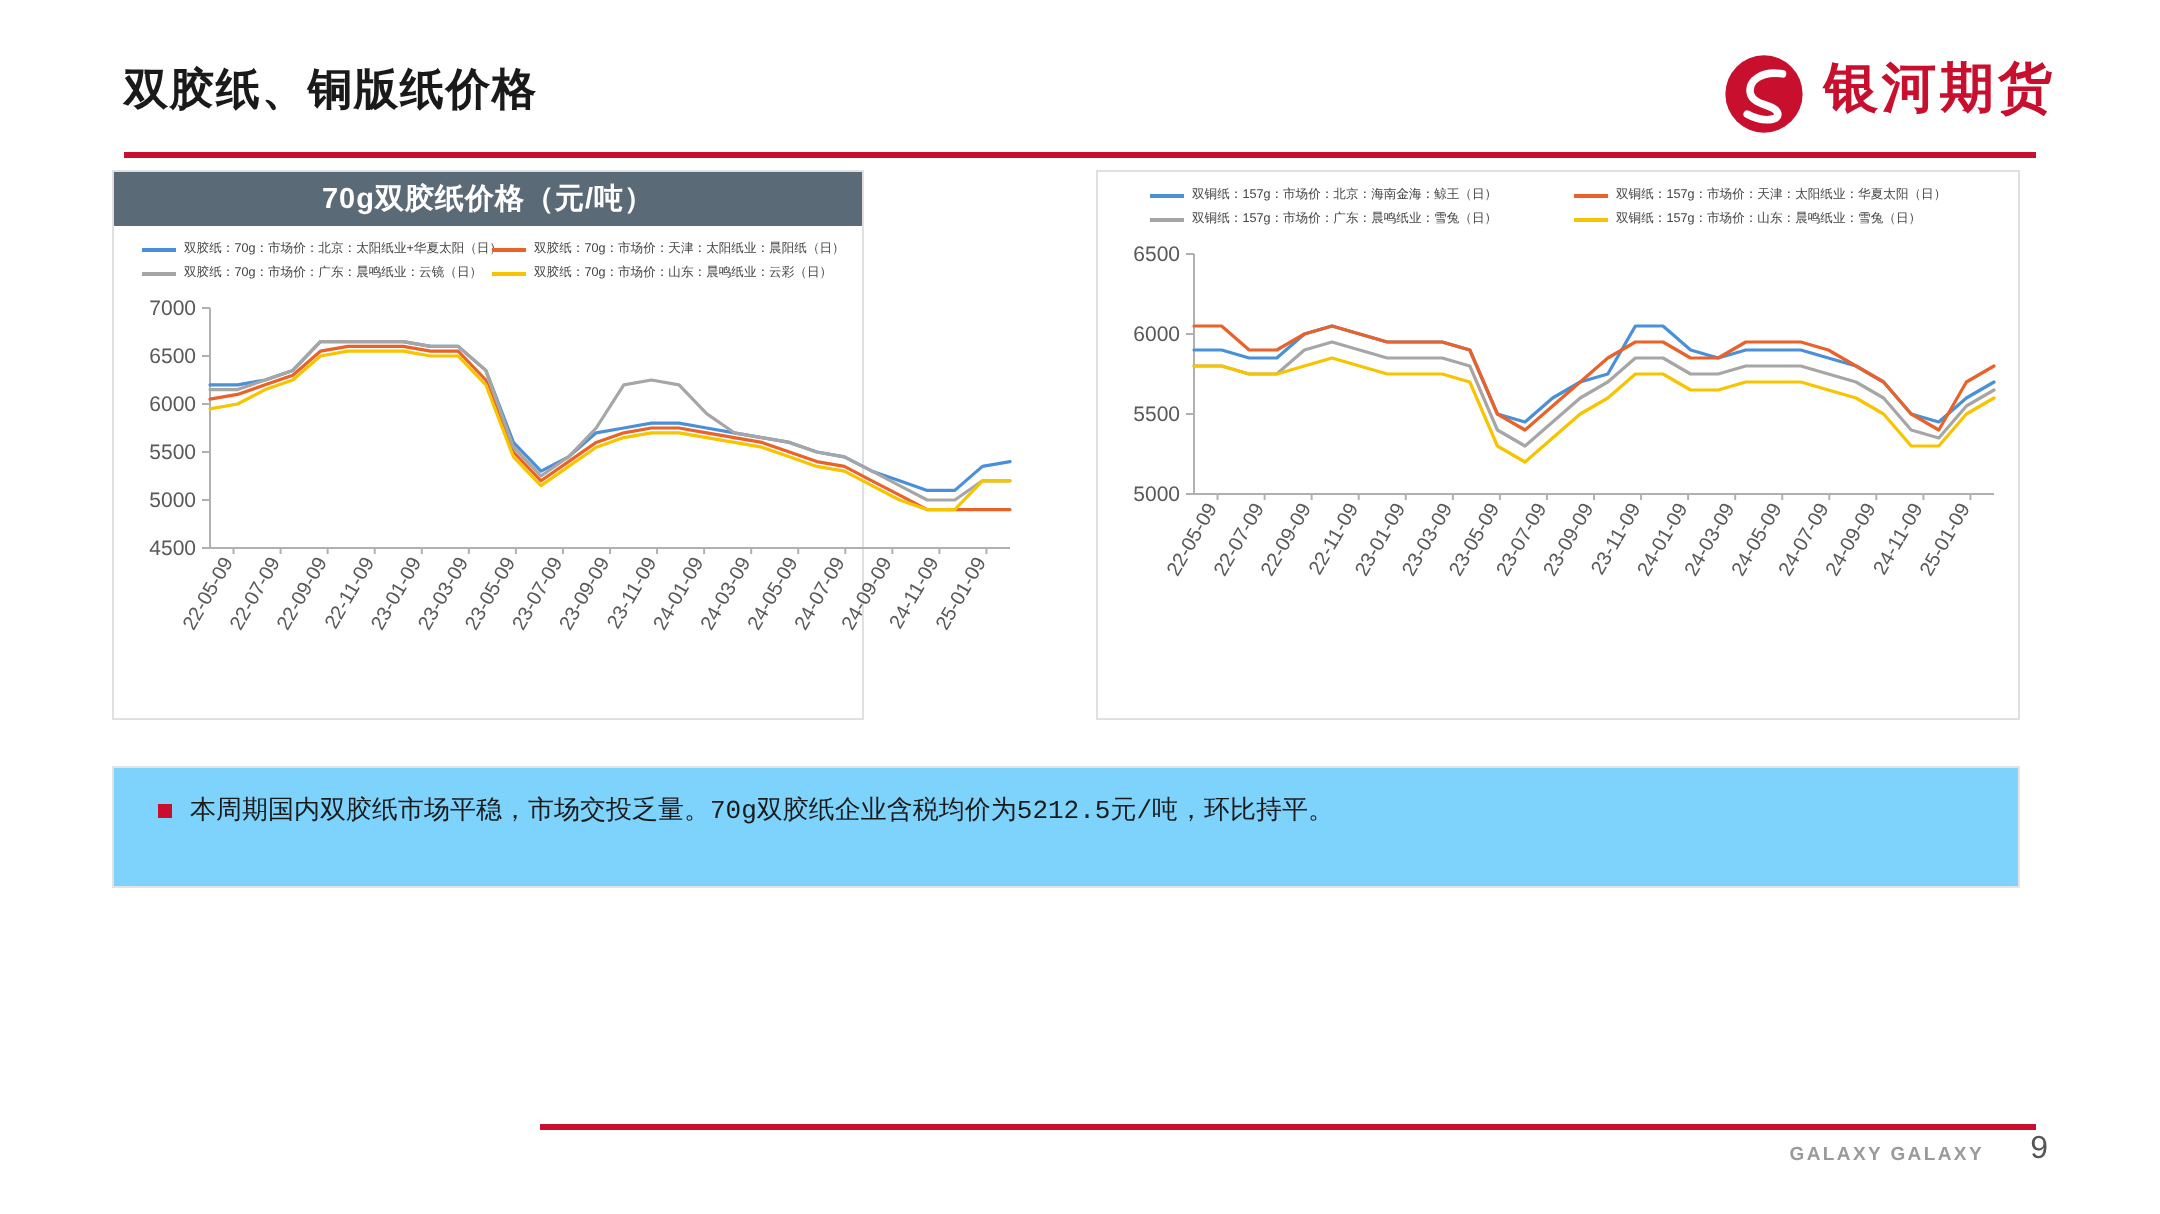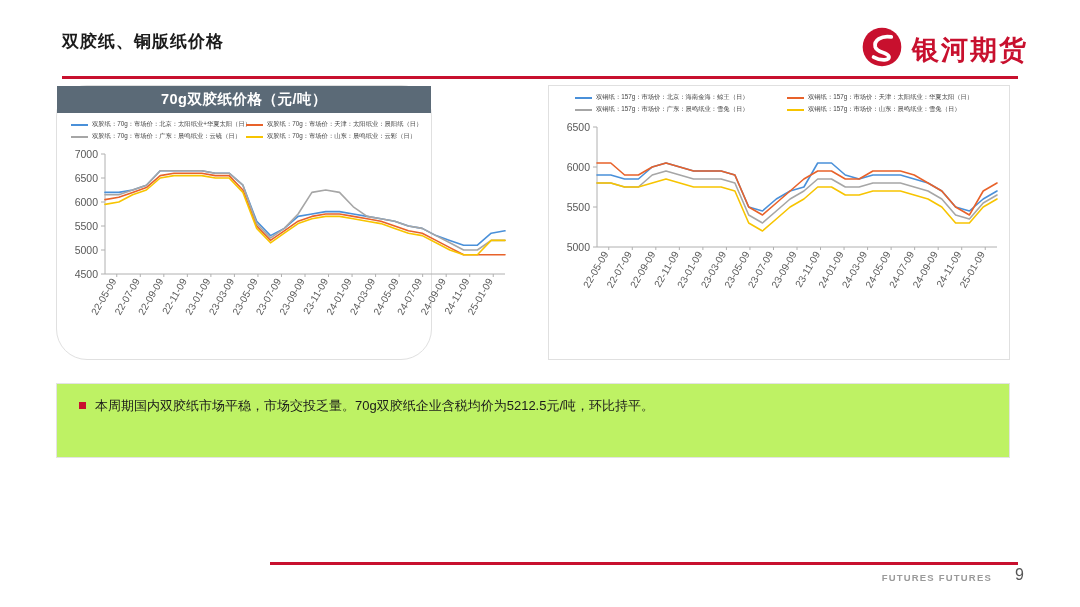--- a/index.html
+++ b/index.html
@@ -28,7 +28,7 @@
   .page-title {
     position: absolute;
     left: 62px; top: 30px;
-    font-size: 17px;
+    font-size: 22px;
     font-weight: bold;
     color: #1a1a1a;
     letter-spacing: 1px;

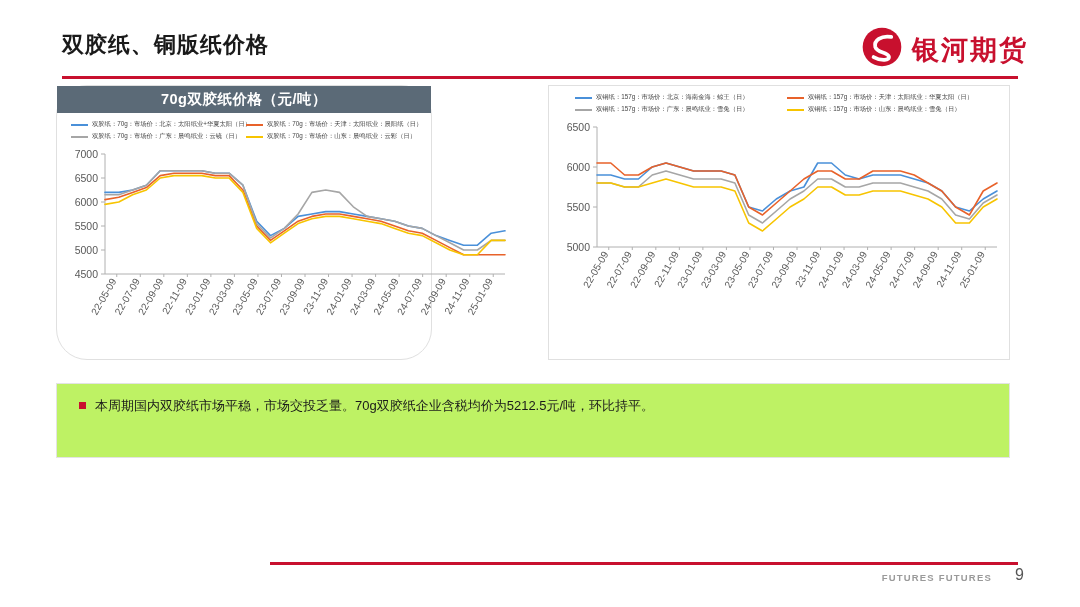--- a/index.html
+++ b/index.html
@@ -37,7 +37,7 @@
     position: absolute;
     right: 52px; top: 26px;
     display: flex;
-    align-items: flex-end;
+    align-items: flex-start;
     gap: 9px;
   }
   .logo-mark {

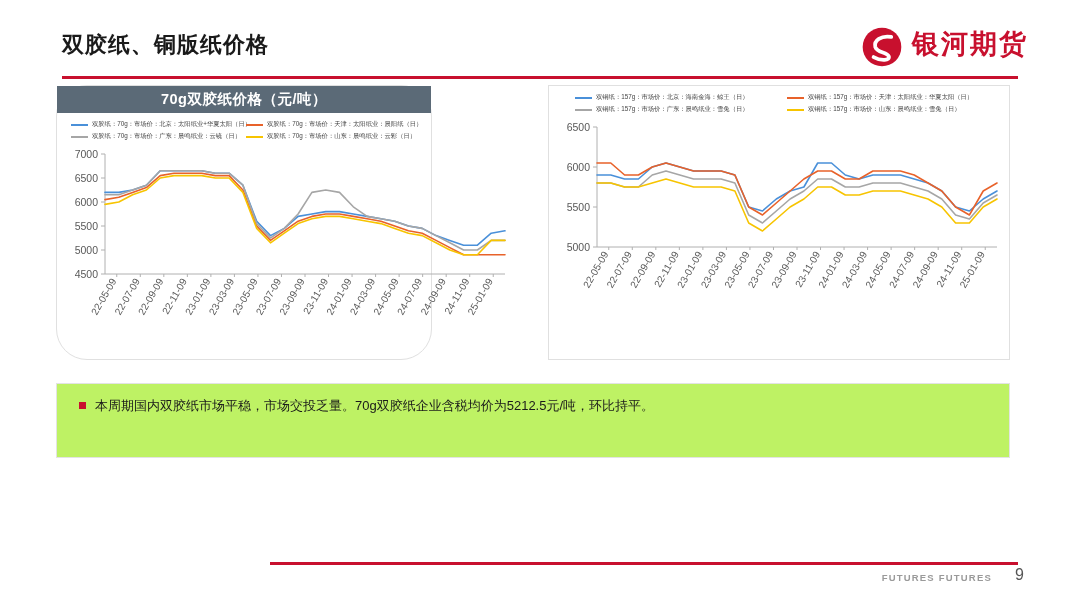--- a/index.html
+++ b/index.html
@@ -62,7 +62,7 @@
     background: #ffffff;
     box-sizing: border-box;
   }
-  .card.left  { left: 56px;  top: 85px; width: 376px; height: 275px; border-radius: 31px; }
+  .card.left  { left: 56px;  top: 85px; width: 376px; height: 275px; }
   .card.right { left: 548px; top: 85px; width: 462px; height: 275px; }
   .card-title {
     height: 27px;

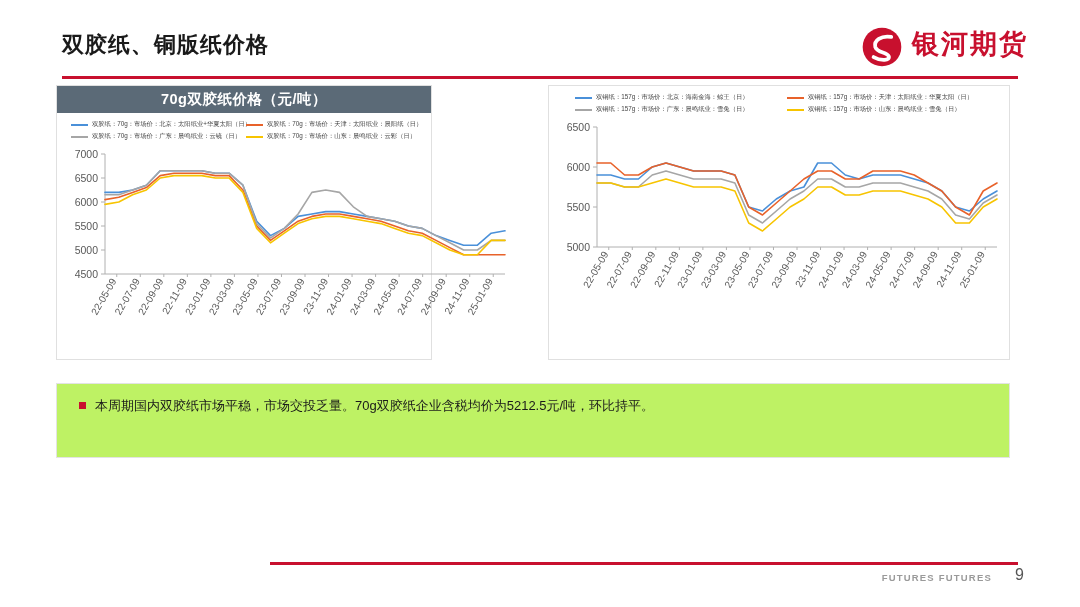--- a/index.html
+++ b/index.html
@@ -109,11 +109,12 @@
   .notes {
     position: absolute;
     left: 56px; top: 383px;
-    width: 954px; height: 75px;
+    width: 954px; height: 61px;
     border: 1px solid #e3e3e3;
-    background: #bef264;
+    background: #7dd3fc;
     box-sizing: border-box;
     padding: 13px 18px;
+    font-family: Liberation Mono, monospace;
   }
   .note-row {
     display: flex;

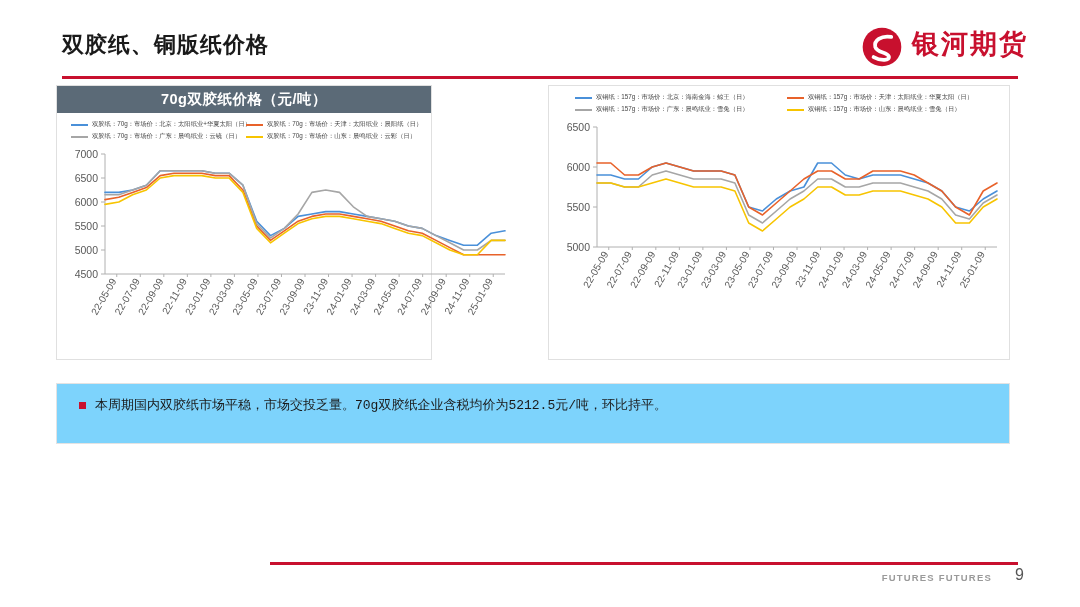--- a/index.html
+++ b/index.html
@@ -338,7 +338,7 @@
   </div>
 
   <div class="footer-rule"></div>
-  <div class="footer-brand">FUTURES FUTURES</div>
+  <div class="footer-brand">GALAXY GALAXY</div>
   <div class="page-num">9</div>
 
 </div>

